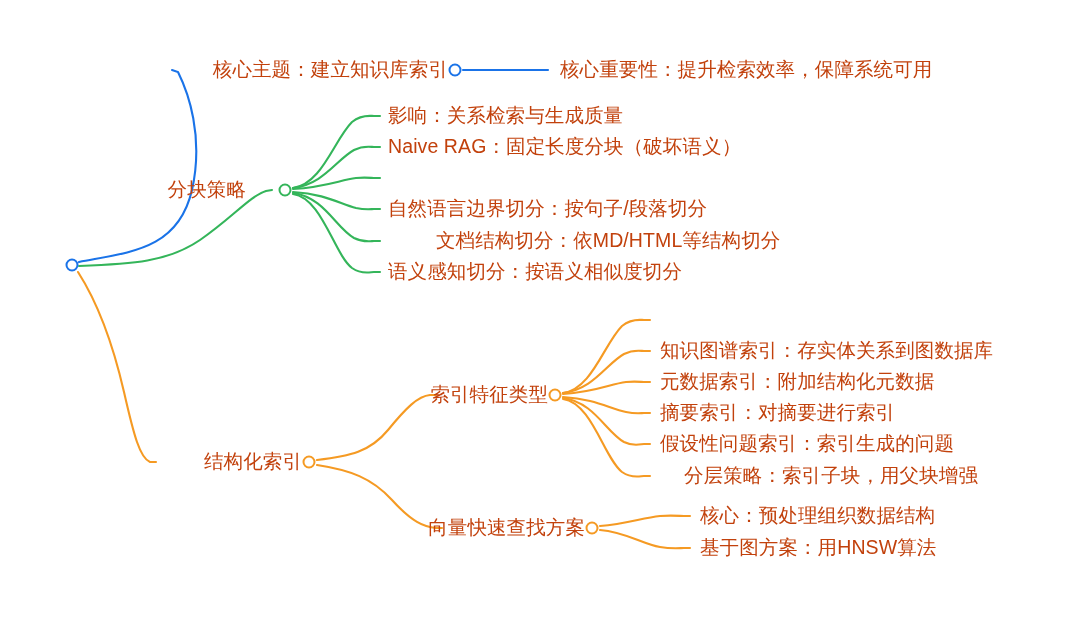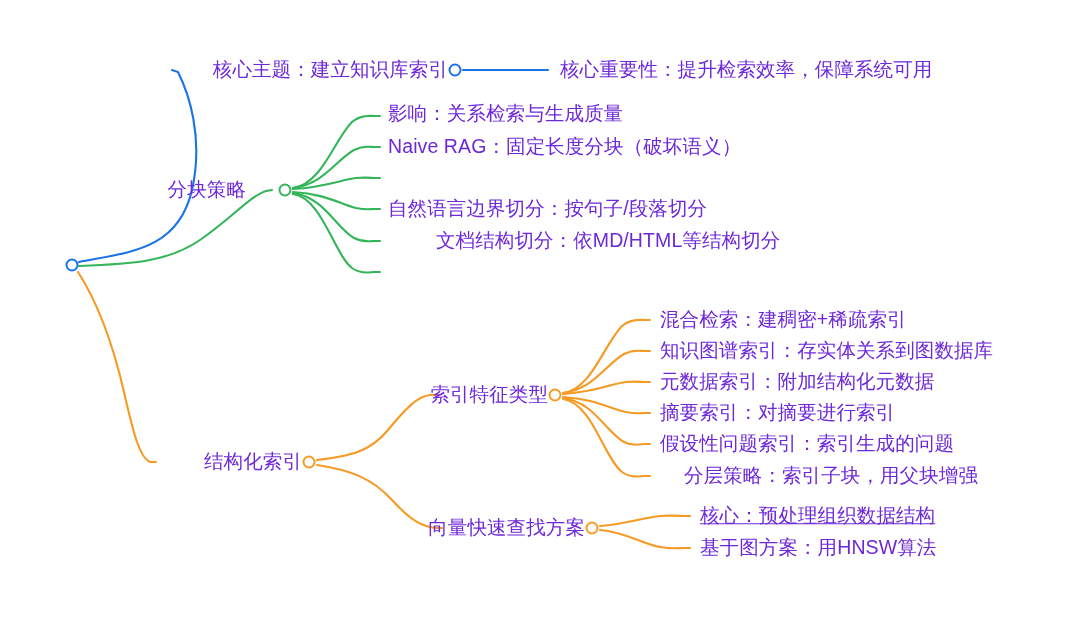--- a/index.html
+++ b/index.html
@@ -29,7 +29,7 @@
     position: absolute;
     font-size: 19.5px;
     line-height: 1;
-    color: #6d28d9;
+    color: #c2410c;
     white-space: nowrap;
     letter-spacing: 0.1px;
     transform: translateY(-50%);

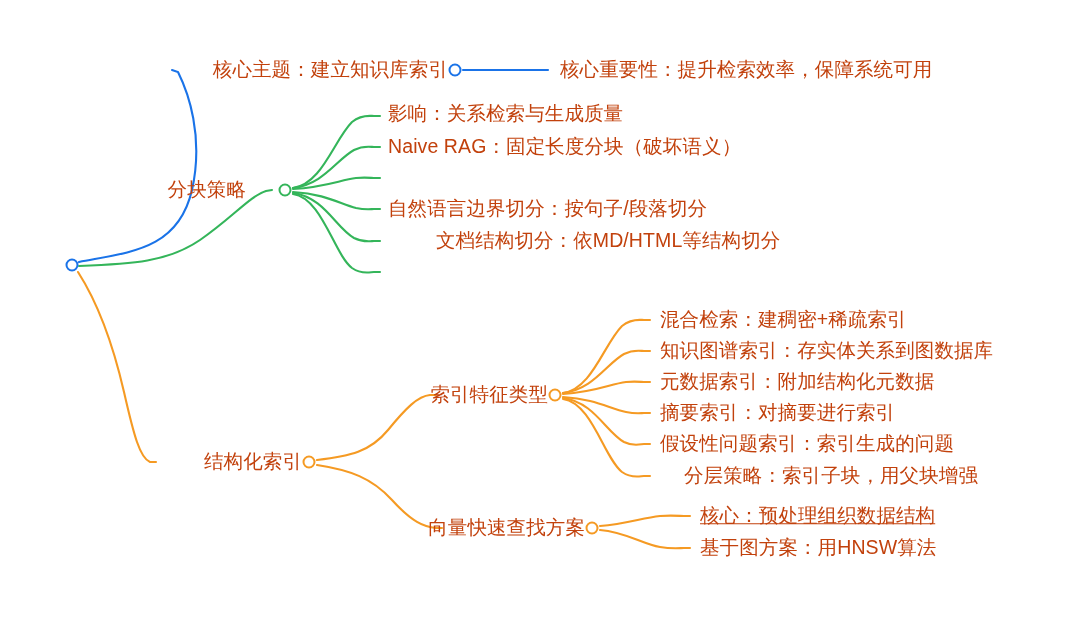--- a/index.html
+++ b/index.html
@@ -96,7 +96,7 @@
   <div class="node-label align-right" style="left:0px; top:190px; width:246px;">分块策略</div>
   <div class="node-dot dot-green" style="left:285px; top:190px;"></div>
 
-  <div class="node-label" style="left:388px; top:116px;font-family:Liberation Mono, monospace;">影响：关系检索与生成质量</div>
+  <div class="node-label" style="left:388px; top:116px;">影响：关系检索与生成质量</div>
   <div class="node-label" style="left:388px; top:147px;">Naive RAG：固定长度分块（破坏语义）</div>
   <div class="node-label" style="left:388px; top:209px;">自然语言边界切分：按句子/段落切分</div>
   <div class="node-label" style="left:388px; top:241px;margin-left:48px;">文档结构切分：依MD/HTML等结构切分</div>

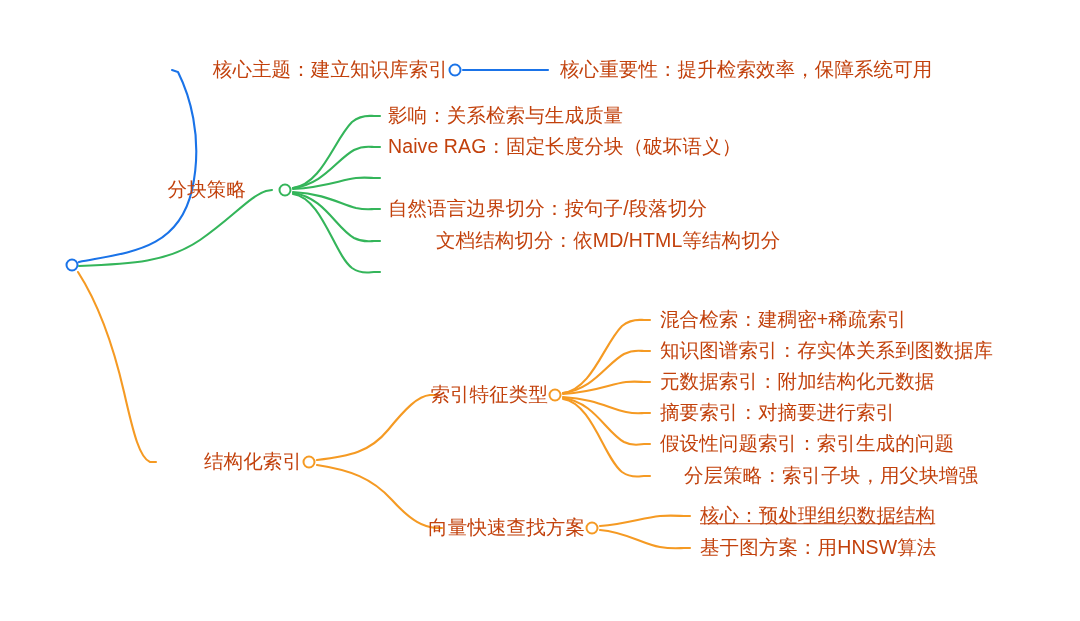--- a/index.html
+++ b/index.html
@@ -100,6 +100,7 @@
   <div class="node-label" style="left:388px; top:147px;">Naive RAG：固定长度分块（破坏语义）</div>
   <div class="node-label" style="left:388px; top:209px;">自然语言边界切分：按句子/段落切分</div>
   <div class="node-label" style="left:388px; top:241px;margin-left:48px;">文档结构切分：依MD/HTML等结构切分</div>
+  <div class="node-label" style="left:388px; top:272px;">语义感知切分：按语义相似度切分</div>
 
   <div class="node-label align-right" style="left:0px; top:462px; width:302px;">结构化索引</div>
   <div class="node-dot dot-orange" style="left:309px; top:462px;"></div>

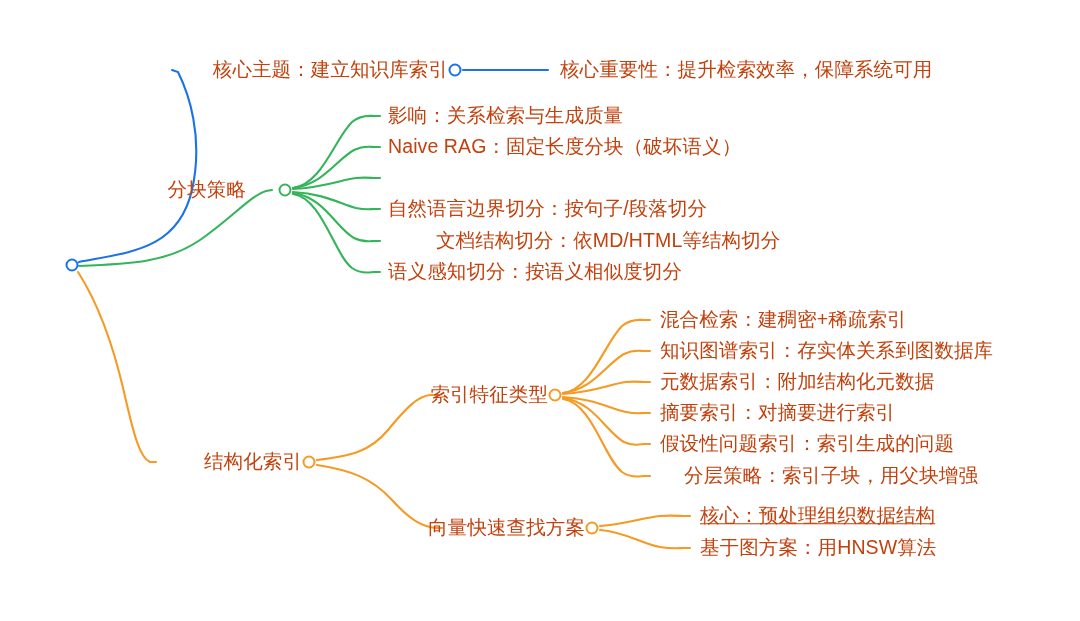--- a/index.html
+++ b/index.html
@@ -108,7 +108,6 @@
   <div class="node-label align-right" style="left:300px; top:395px; width:248px;">索引特征类型</div>
   <div class="node-dot dot-orange" style="left:555px; top:395px;"></div>
 
-  <div class="node-label" style="left:660px; top:320px;">混合检索：建稠密+稀疏索引</div>
   <div class="node-label" style="left:660px; top:351px;text-align:right;">知识图谱索引：存实体关系到图数据库</div>
   <div class="node-label" style="left:660px; top:382px;">元数据索引：附加结构化元数据</div>
   <div class="node-label" style="left:660px; top:413px;text-align:center;">摘要索引：对摘要进行索引</div>

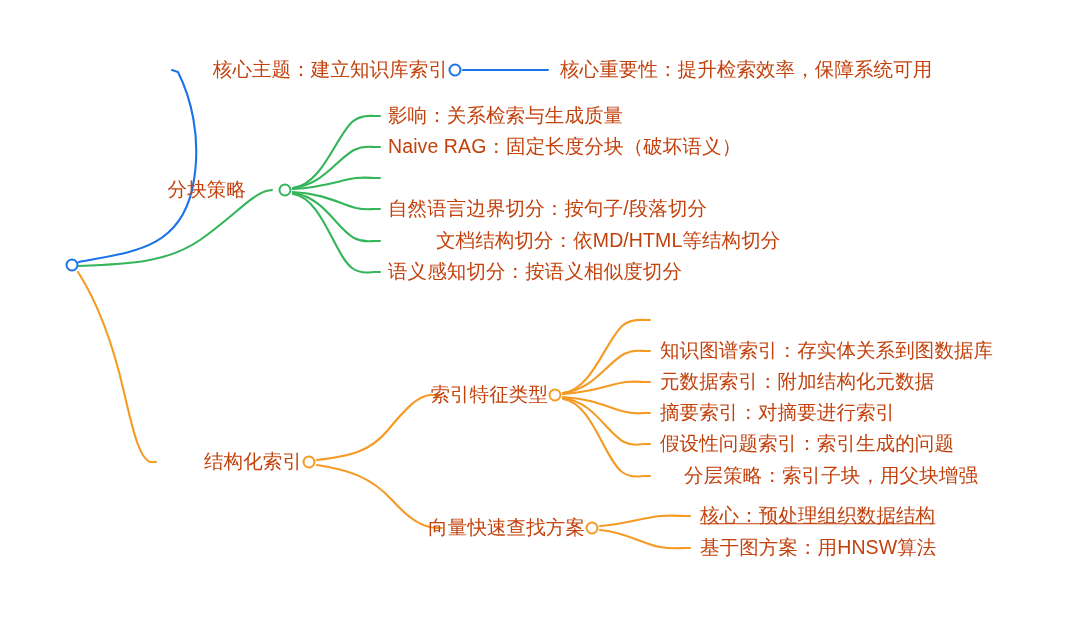--- a/index.html
+++ b/index.html
@@ -117,7 +117,7 @@
   <div class="node-label align-right" style="left:330px; top:528px; width:255px;">向量快速查找方案</div>
   <div class="node-dot dot-orange" style="left:592px; top:528px;"></div>
 
-  <div class="node-label" style="left:700px; top:516px;text-decoration:underline;">核心：预处理组织数据结构</div>
+  <div class="node-label" style="left:700px; top:516px;">核心：预处理组织数据结构</div>
   <div class="node-label" style="left:700px; top:548px;">基于图方案：用HNSW算法</div>
 
 </div>

